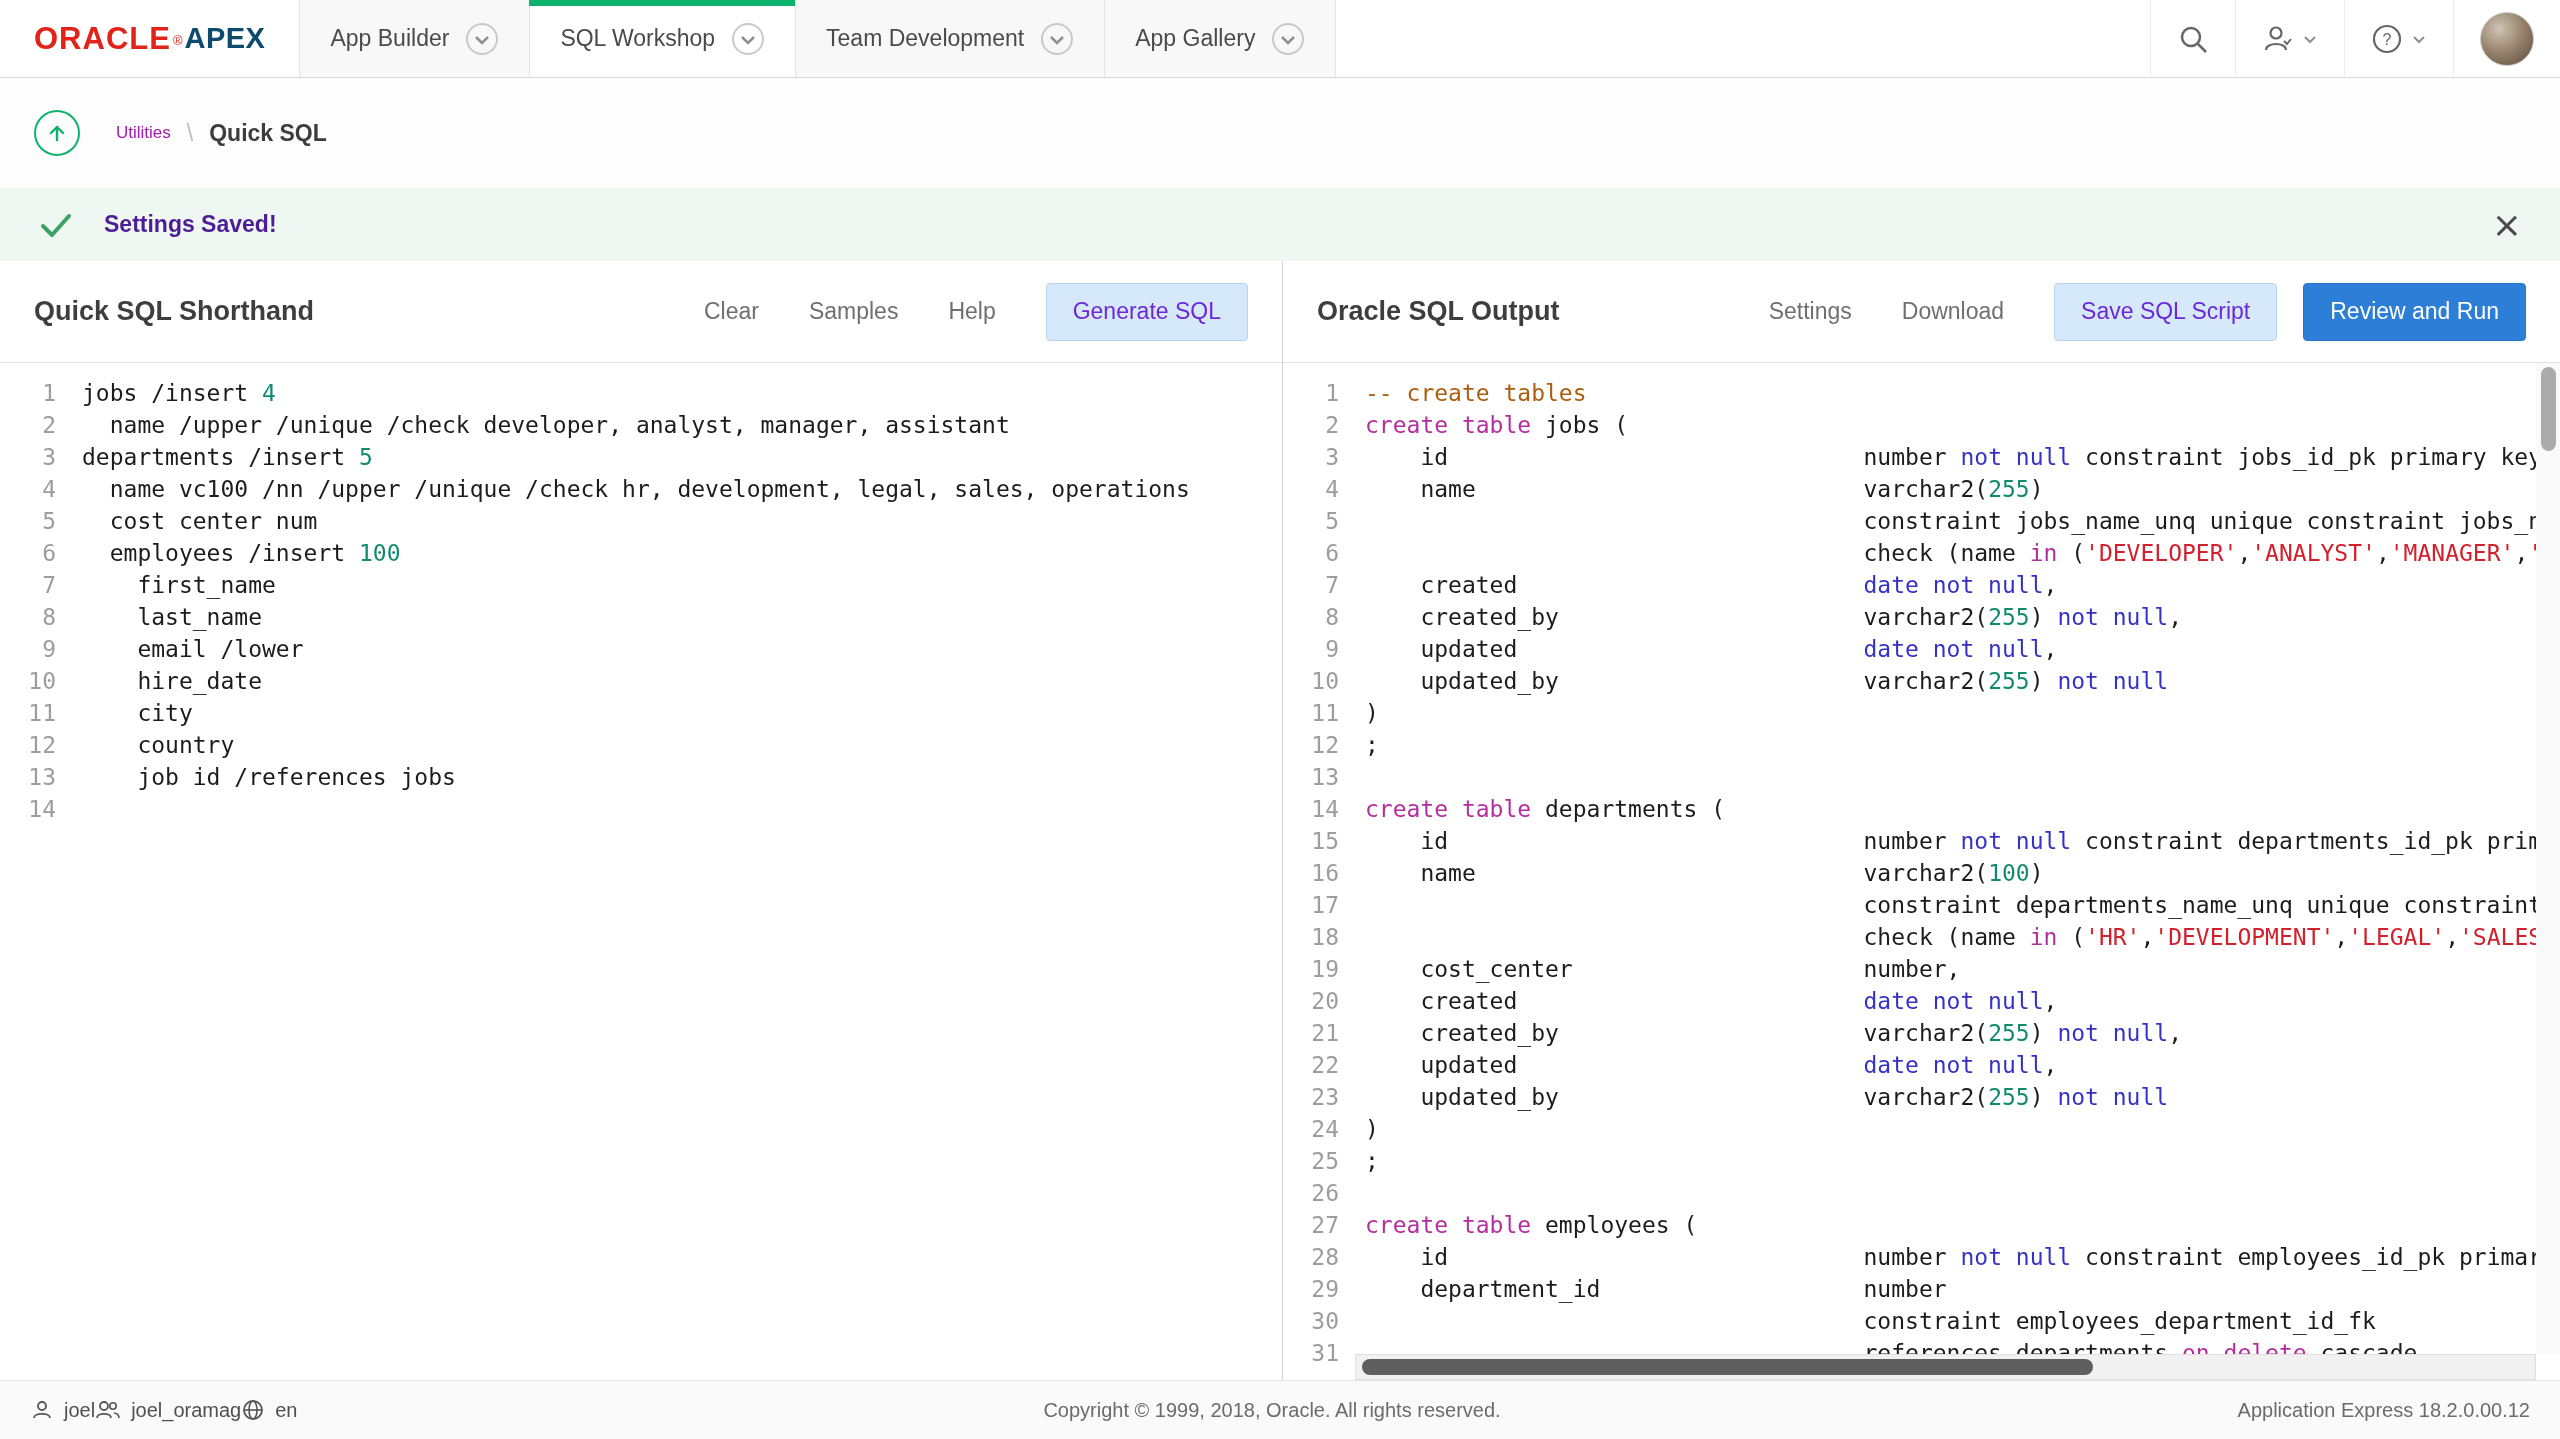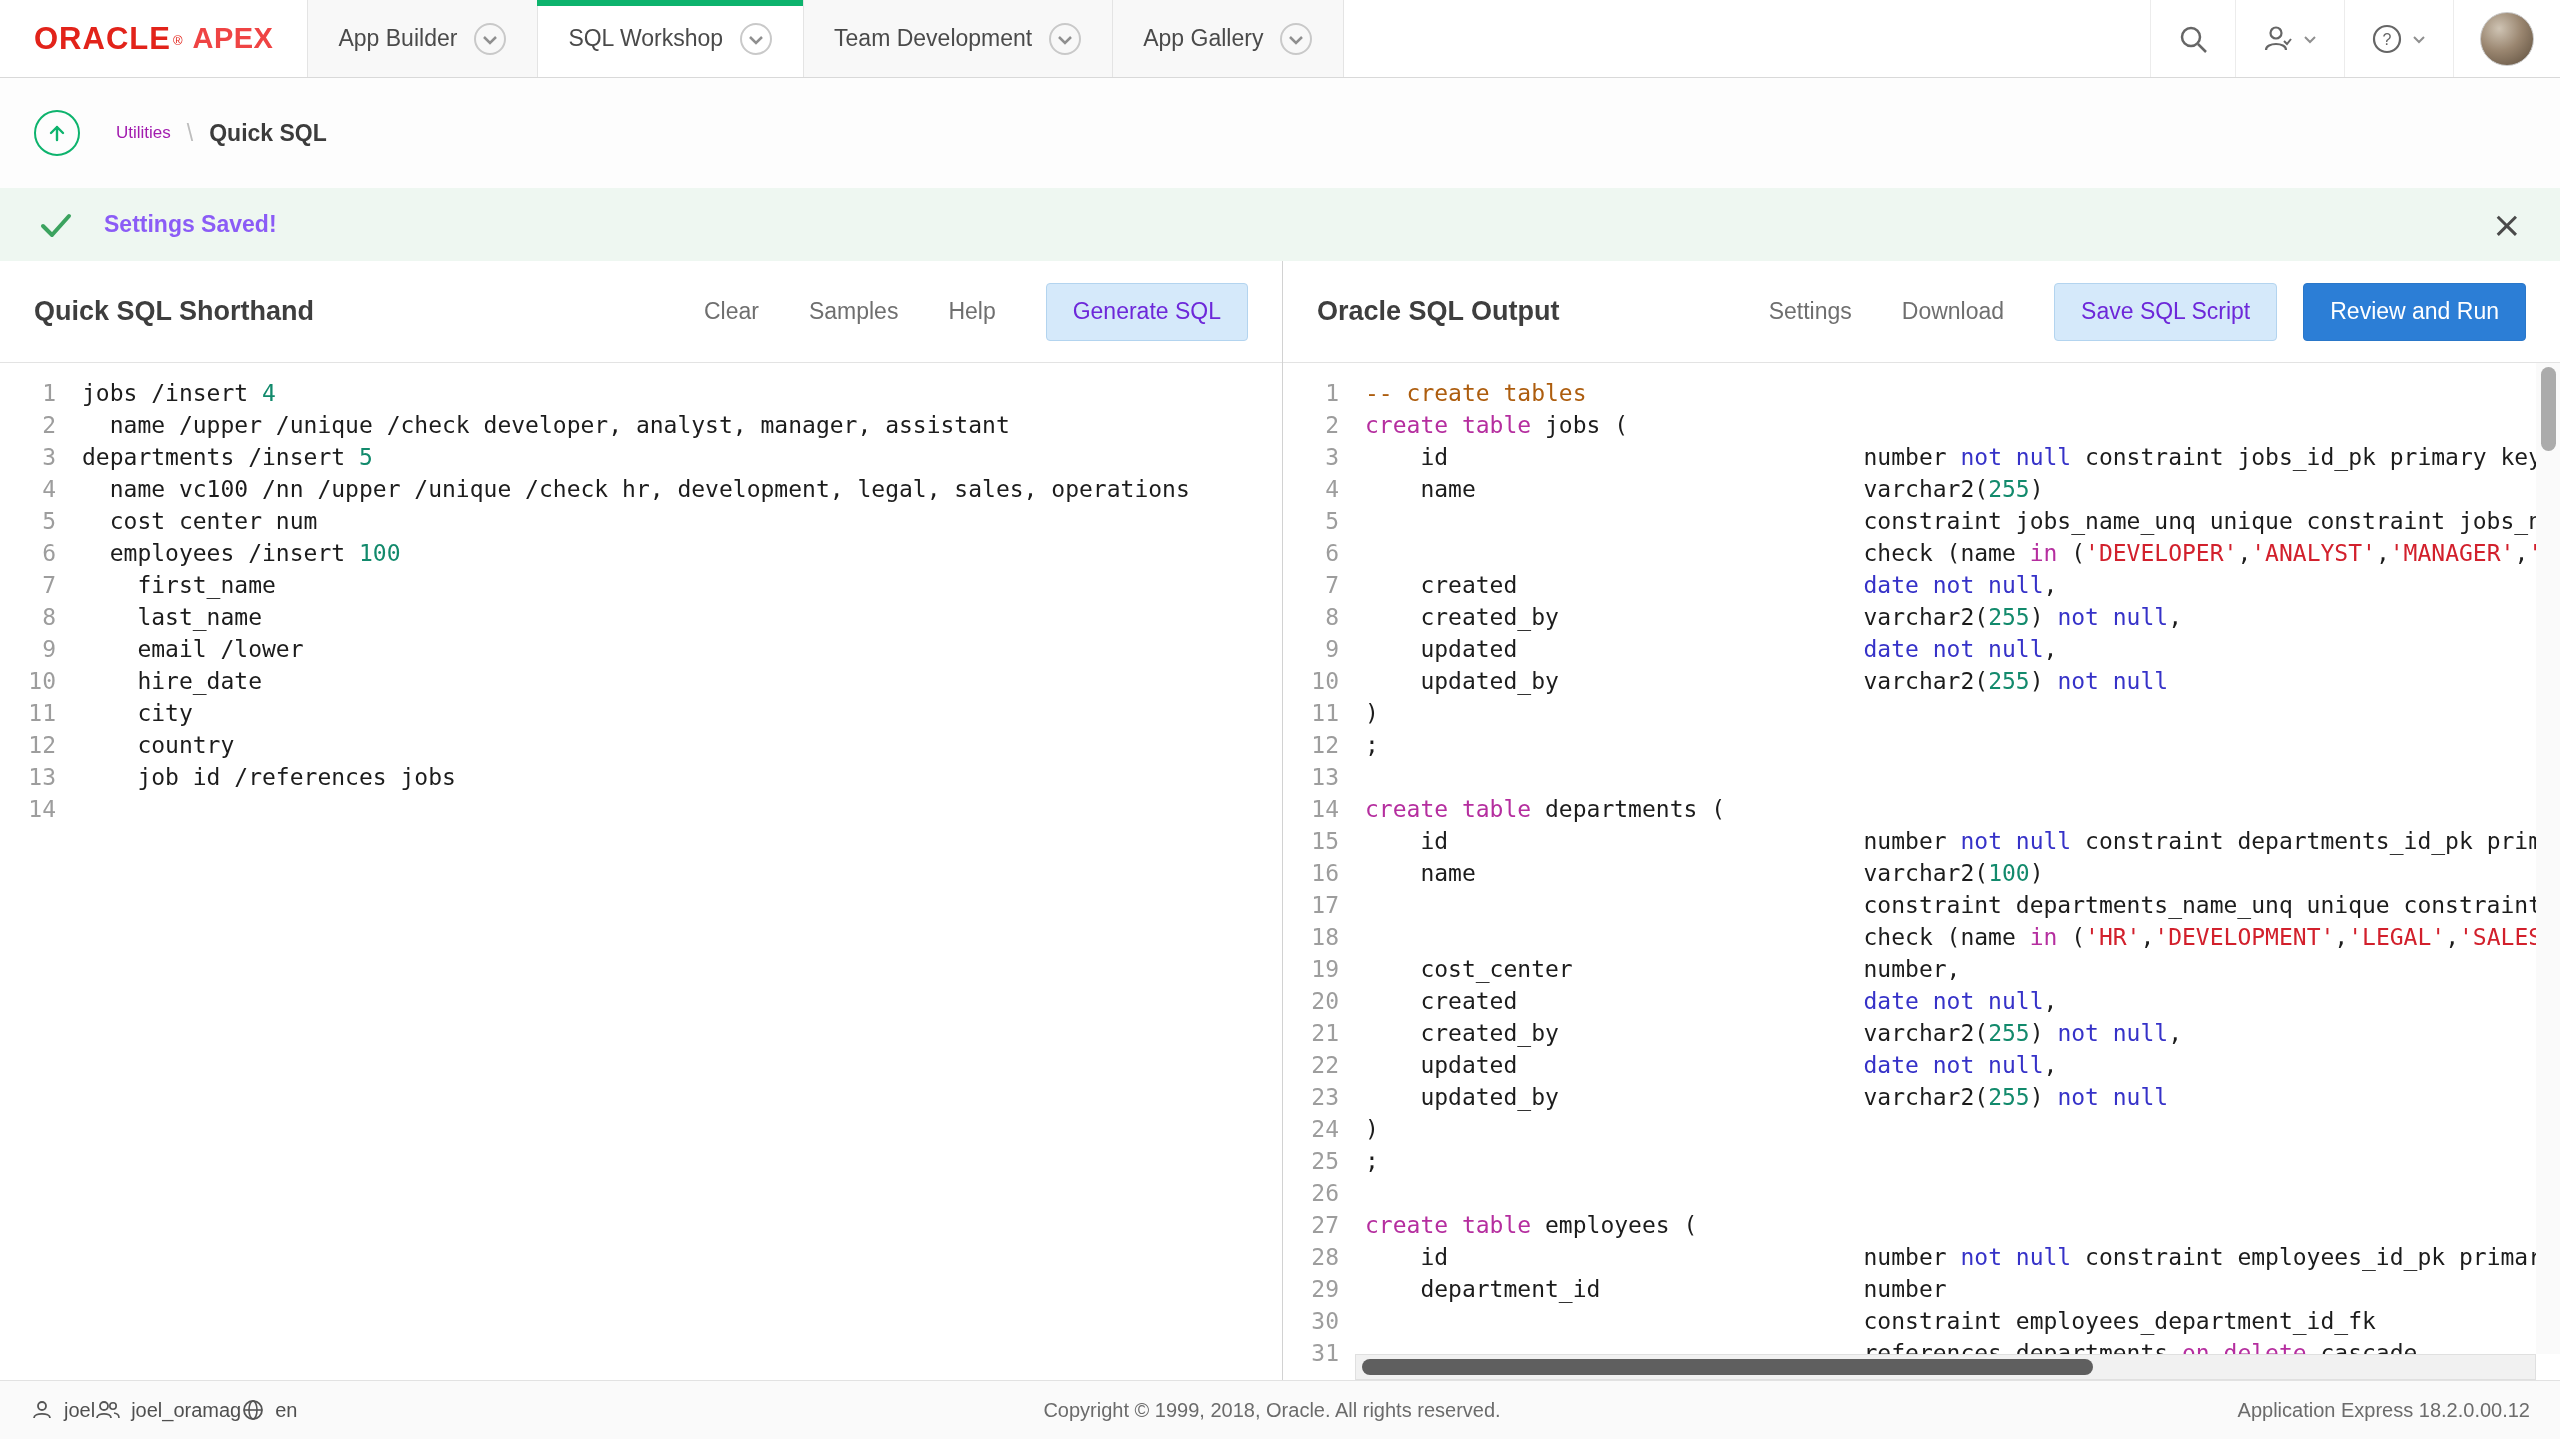--- a/index.html
+++ b/index.html
@@ -13,7 +13,7 @@
   .logo { display:flex; align-items:center; padding:0 34px; white-space:nowrap; }
   .logo .oracle { color:#e2231a; font-size:31px; font-weight:700; letter-spacing:1px; }
   .logo .reg { color:#e2231a; font-size:13px; vertical-align:top; margin:4px 2px 0 2px; }
-  .logo .apex { color:#ef4444; font-size:29px; font-weight:600; margin-left:8px; letter-spacing:0.5px; }
+  .logo .apex { color:#0c4a6e; font-size:29px; font-weight:600; letter-spacing:0.5px; }
   .tabs { display:flex; align-items:stretch; }
   .tab { display:flex; align-items:center; gap:16px; padding:0 30px; border-left:1px solid #e4e4e4;
          font-size:23px; color:#4a4a4a; background:#f8f8f8; cursor:pointer; position:relative; white-space:nowrap; }

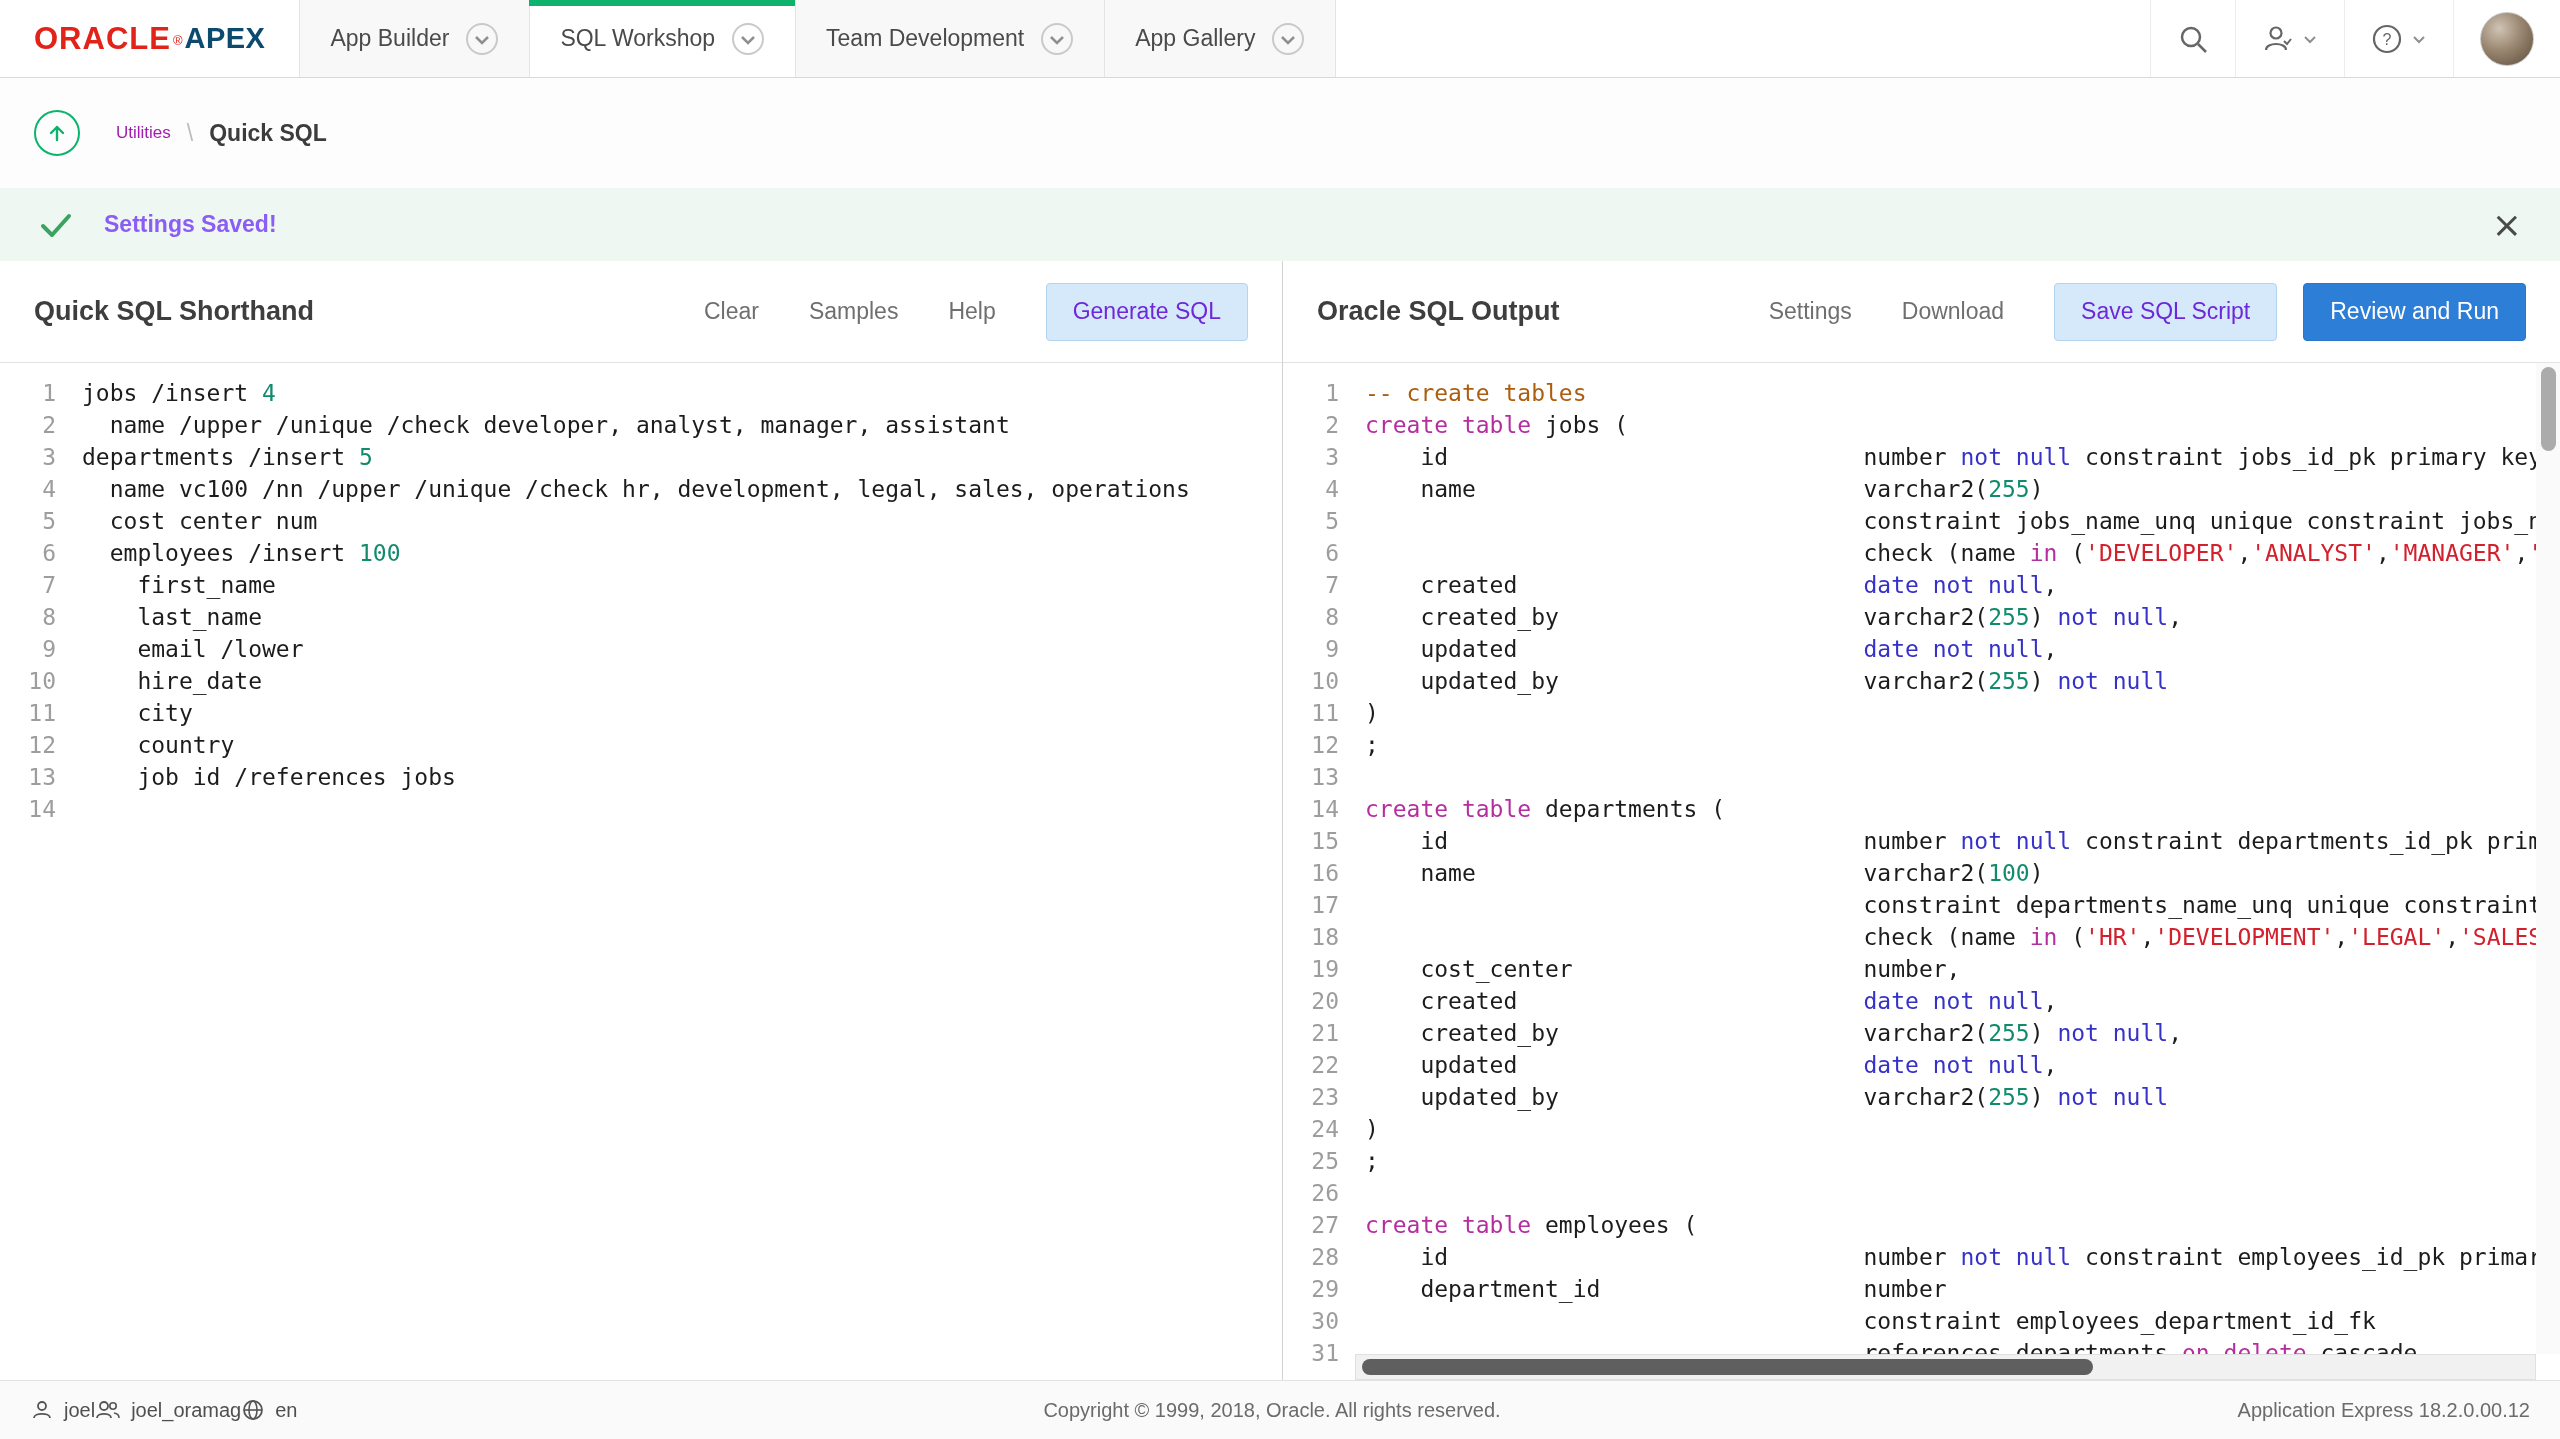--- a/index.html
+++ b/index.html
@@ -38,7 +38,7 @@
 
   
   .banner { height:73px; min-height:73px; background:#eef7f1; display:flex; align-items:center; padding:0 38px; }
-  .banner-msg { margin-left:30px; font-size:23px; font-weight:700; color:#8b5cf6; }
+  .banner-msg { margin-left:30px; font-size:23px; font-weight:700; color:#4c1d95; }
   .banner-close { margin-left:auto; font-size:36px; color:#4a4a4a; cursor:pointer; line-height:1;
                   font-family:"DejaVu Sans", sans-serif; }
 

